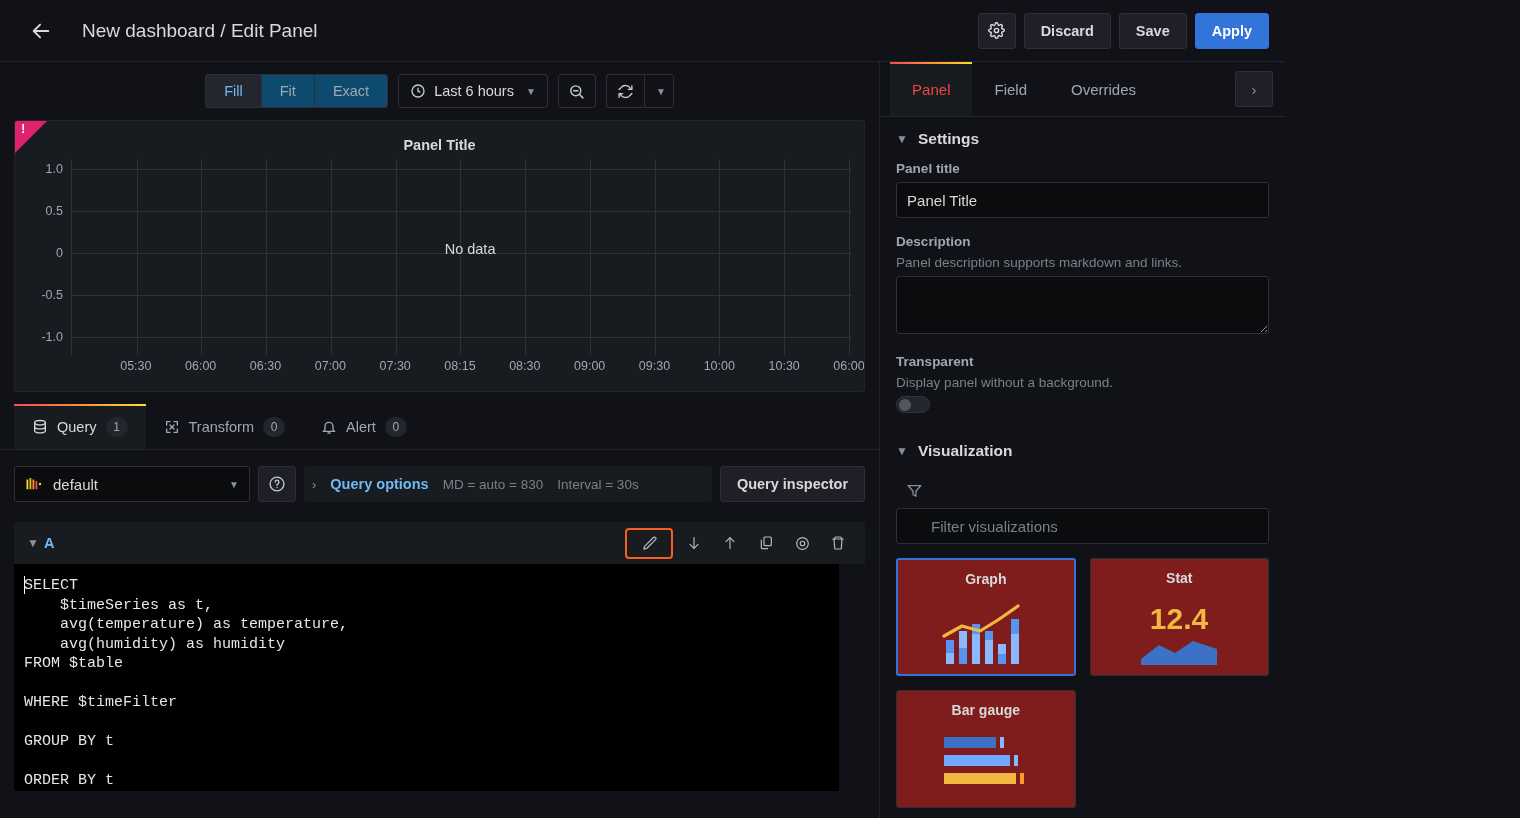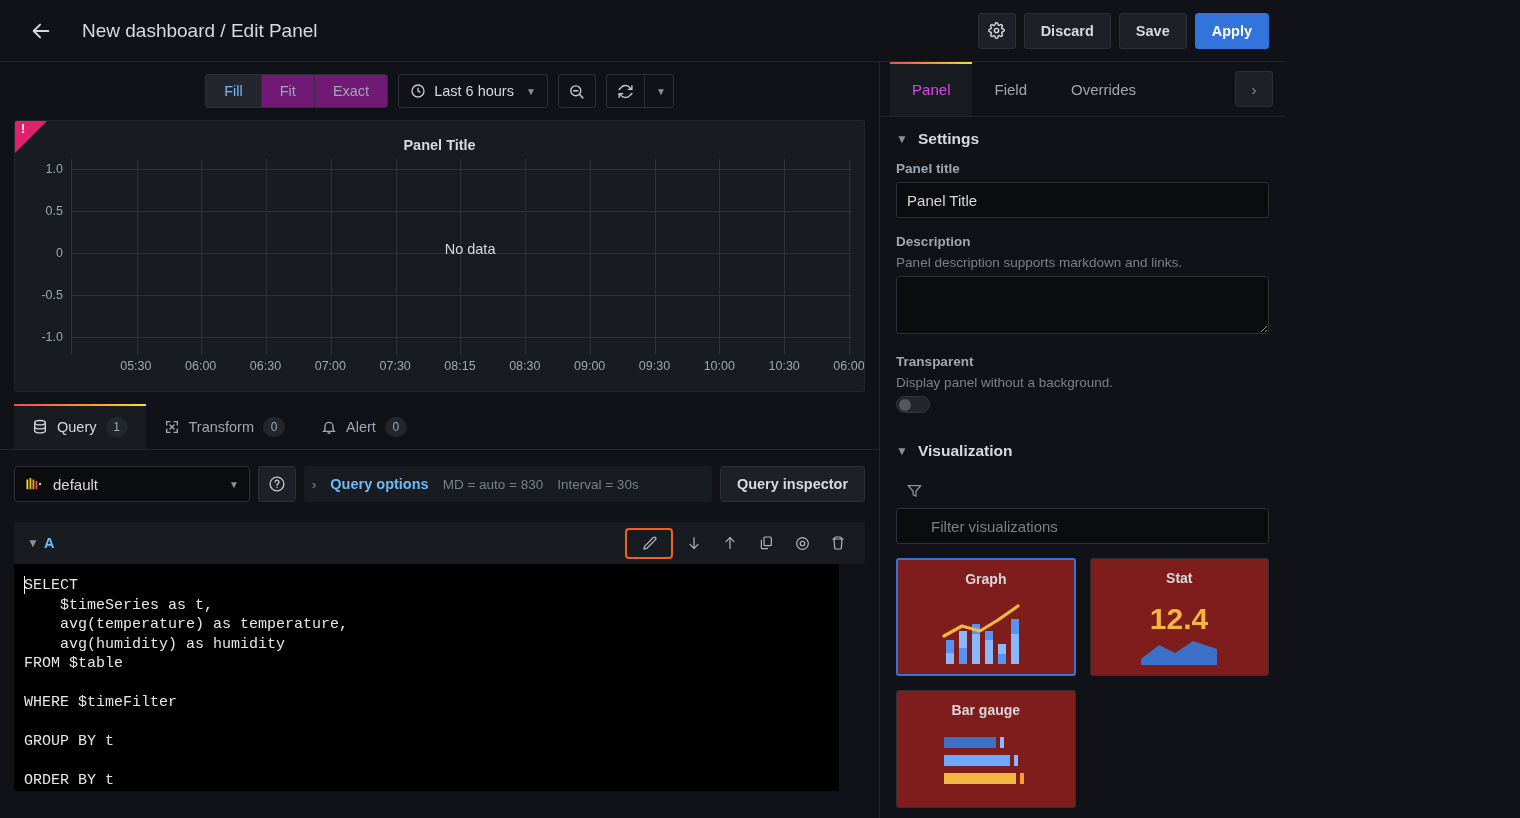--- a/index.html
+++ b/index.html
@@ -56,7 +56,7 @@
   .radio-group { display: flex; border-radius: 3px; overflow: hidden; }
   .radio-btn {
     height: 34px; padding: 0 18px; display: flex; align-items: center;
-    background: #701a75; border: 1px solid #2f3037; border-right: none;
+    background: #0c4a6e; border: 1px solid #2f3037; border-right: none;
     color: #9fa7b3; font-size: 14.5px; cursor: pointer;
     font-family: "Liberation Sans", sans-serif;
   }

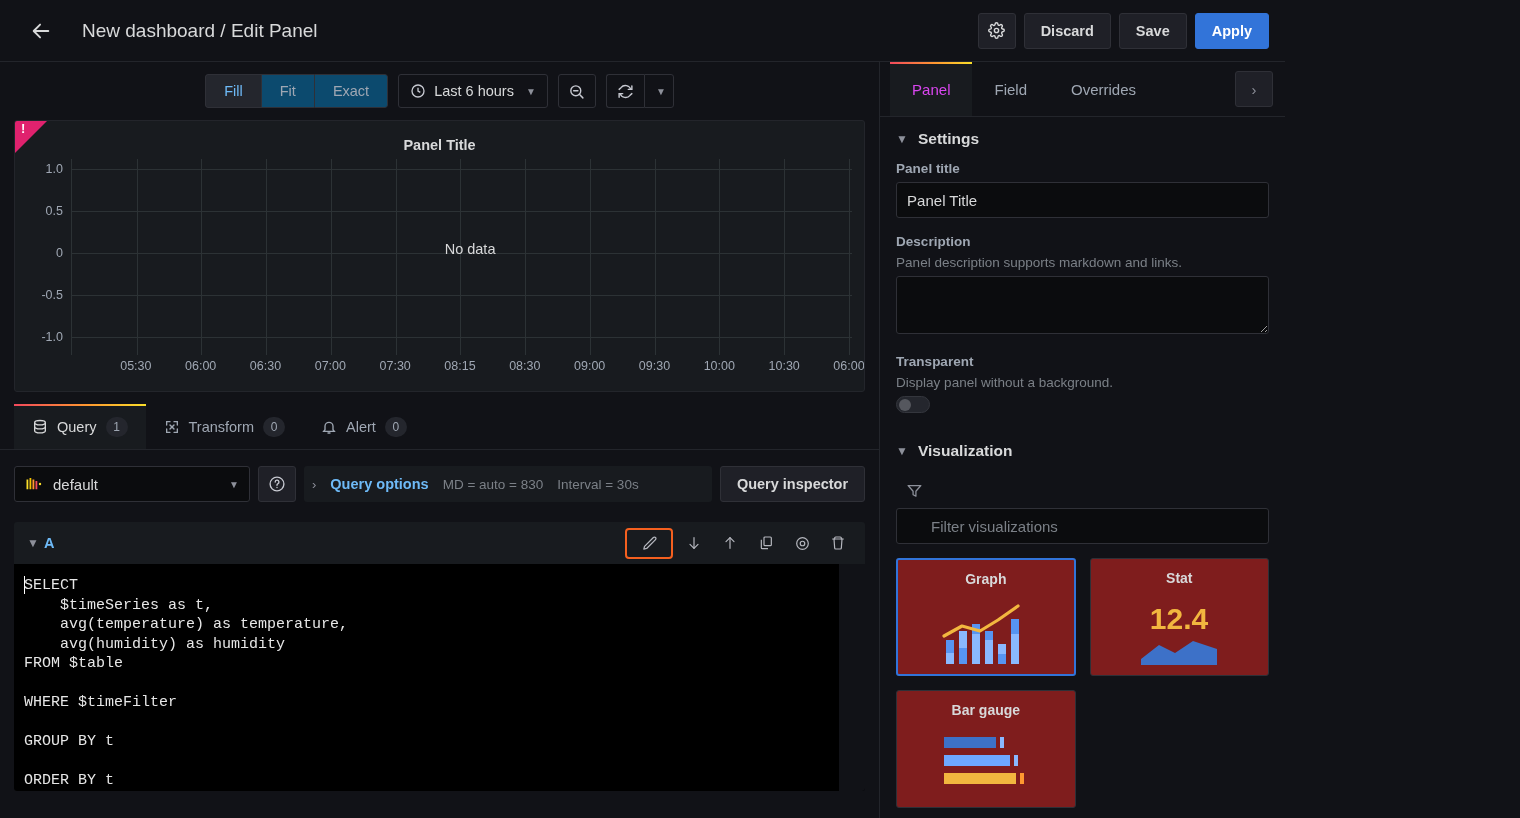--- a/index.html
+++ b/index.html
@@ -215,7 +215,7 @@
     position: relative; display: flex; align-items: center; padding: 0 22px;
     font-size: 15px; color: #9fa7b3; cursor: pointer;
   }
-  .opt-tab.active { color: #d946ef; background: #181b1f; }
+  .opt-tab.active { color: #ef4444; background: #181b1f; }
   .opt-tab.active::before {
     content: ""; position: absolute; left: 0; right: 0; top: 0; height: 2px;
     background: linear-gradient(90deg, #f2495c 0%, #ff9830 55%, #fade2a 100%);

